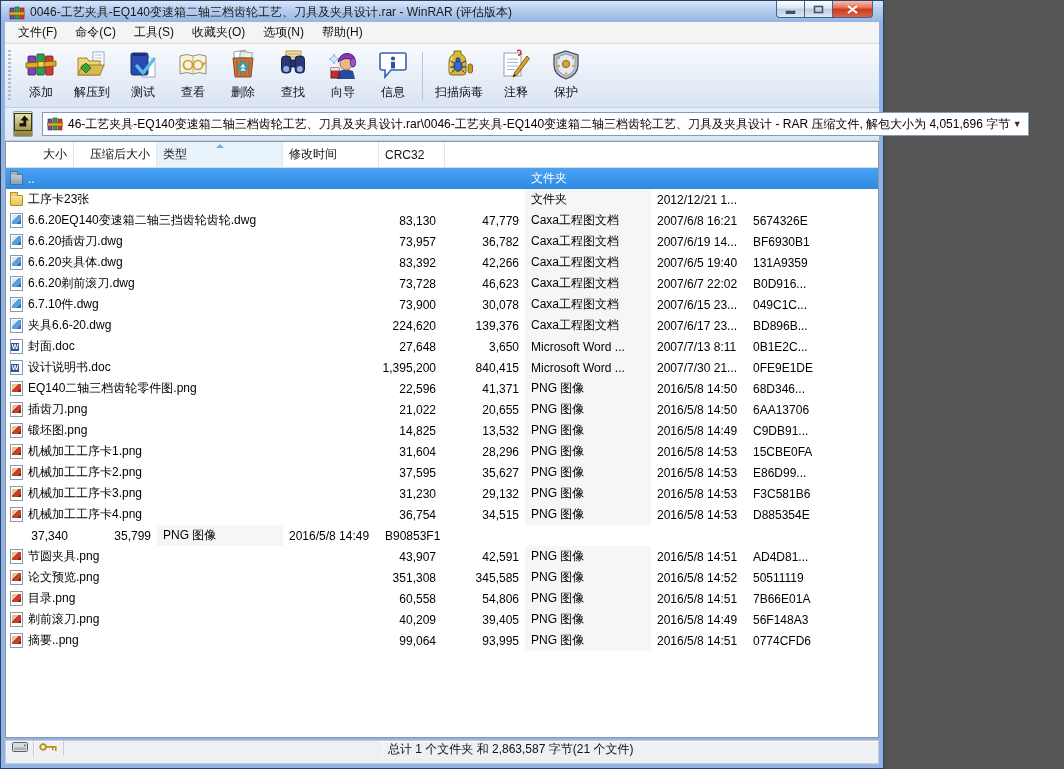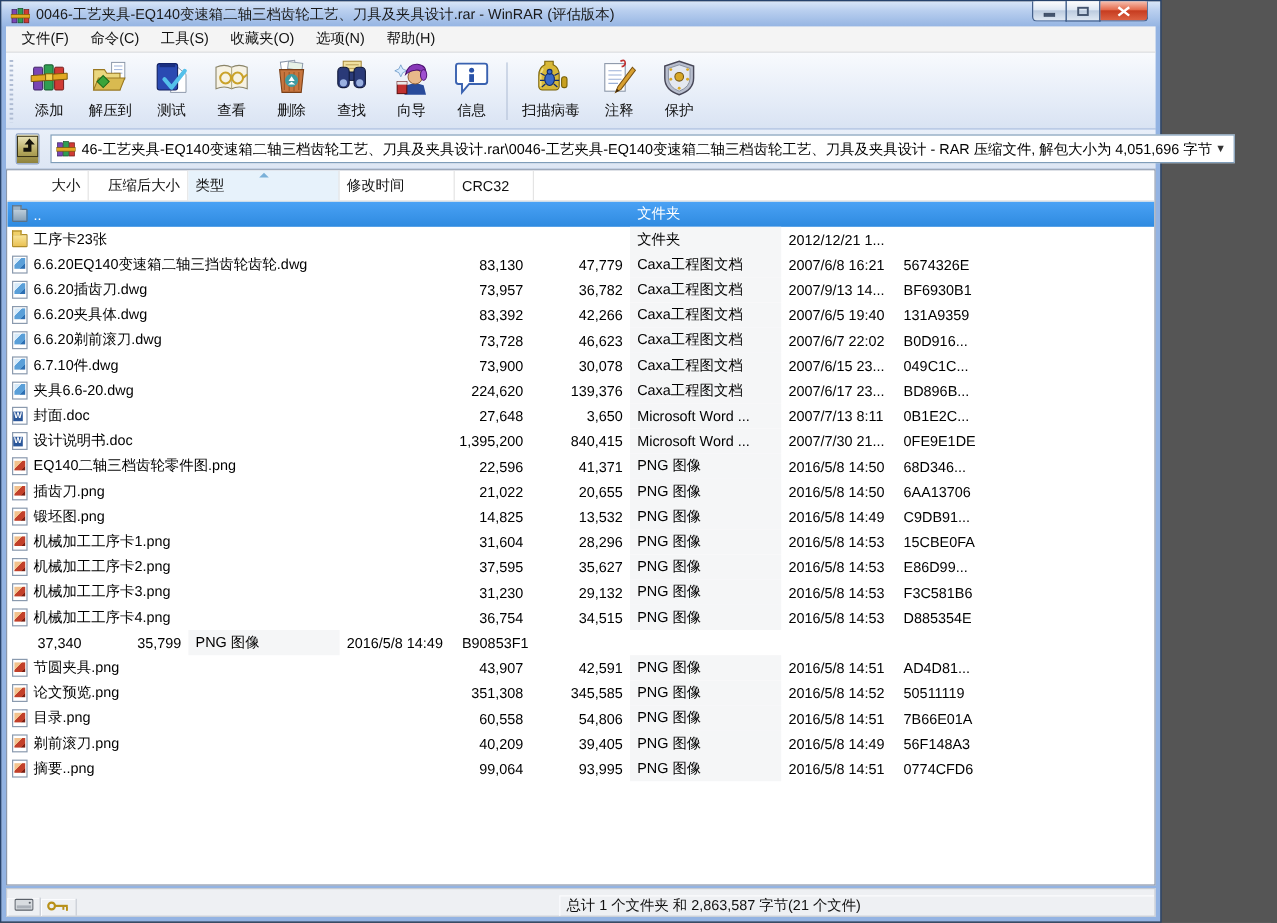--- a/index.html
+++ b/index.html
@@ -6,7 +6,7 @@
   html,body { width:1064px; height:769px; font-family:"Liberation Sans","DejaVu Sans",sans-serif; background:#555; }
 
   .window {
-    width:968px; height:769px; position:relative;
+    width:884px; height:769px; position:relative;
     border:1px solid #26426b;
     background:linear-gradient(180deg,#d9e6f8 0px,#b9cfef 8px,#93b3e2 22px,#93b3e2 100%);
     padding:0 4px 4px 4px;

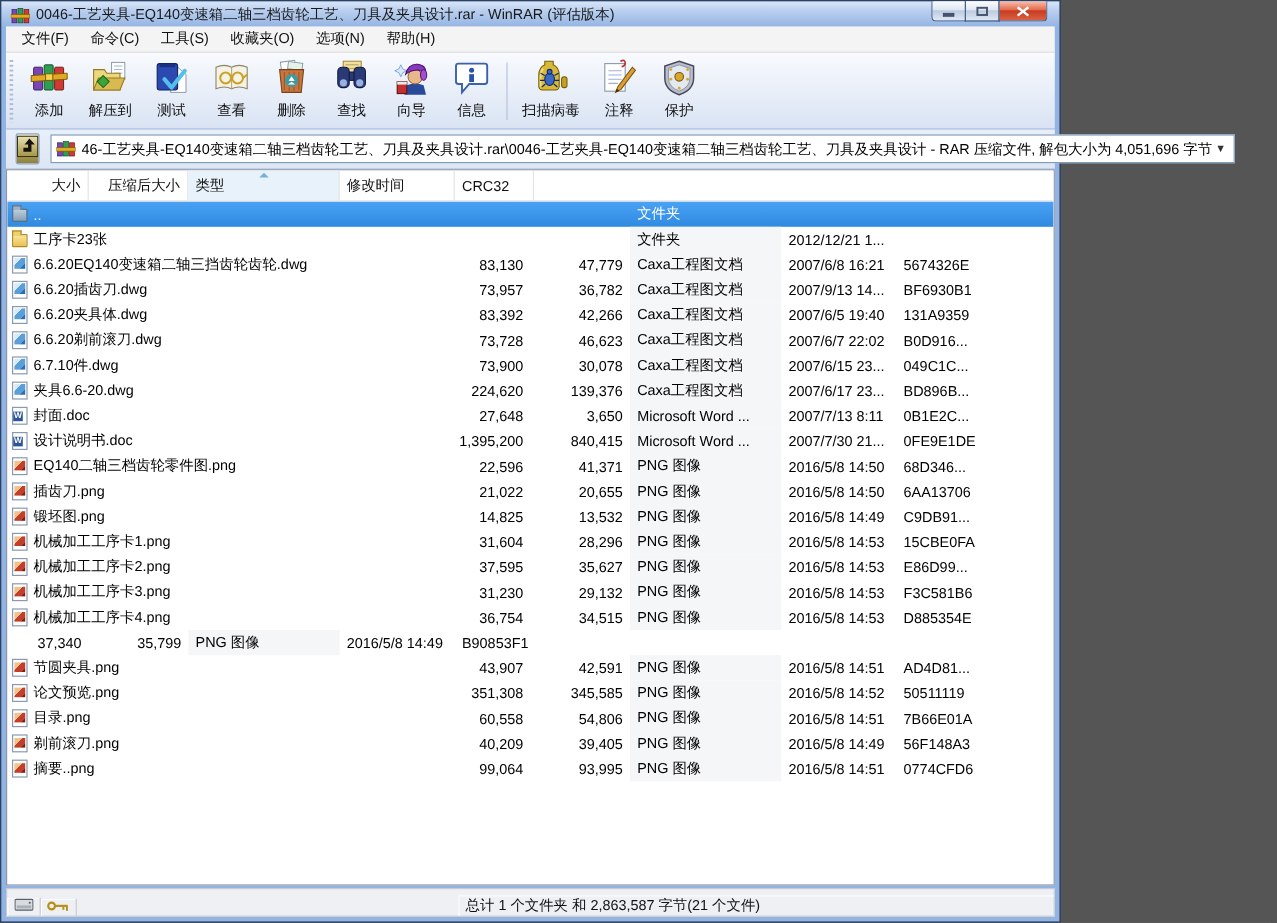--- a/index.html
+++ b/index.html
@@ -390,7 +390,7 @@
           <div class="cell c-size">73,957</div>
           <div class="cell c-packed">36,782</div>
           <div class="cell c-type">Caxa工程图文档</div>
-          <div class="cell c-mod">2007/9/13 14...</div>
+          <div class="cell c-mod">2007/6/19 14...</div>
           <div class="cell c-crc">BF6930B1</div>
         </div>
         <div class="row">

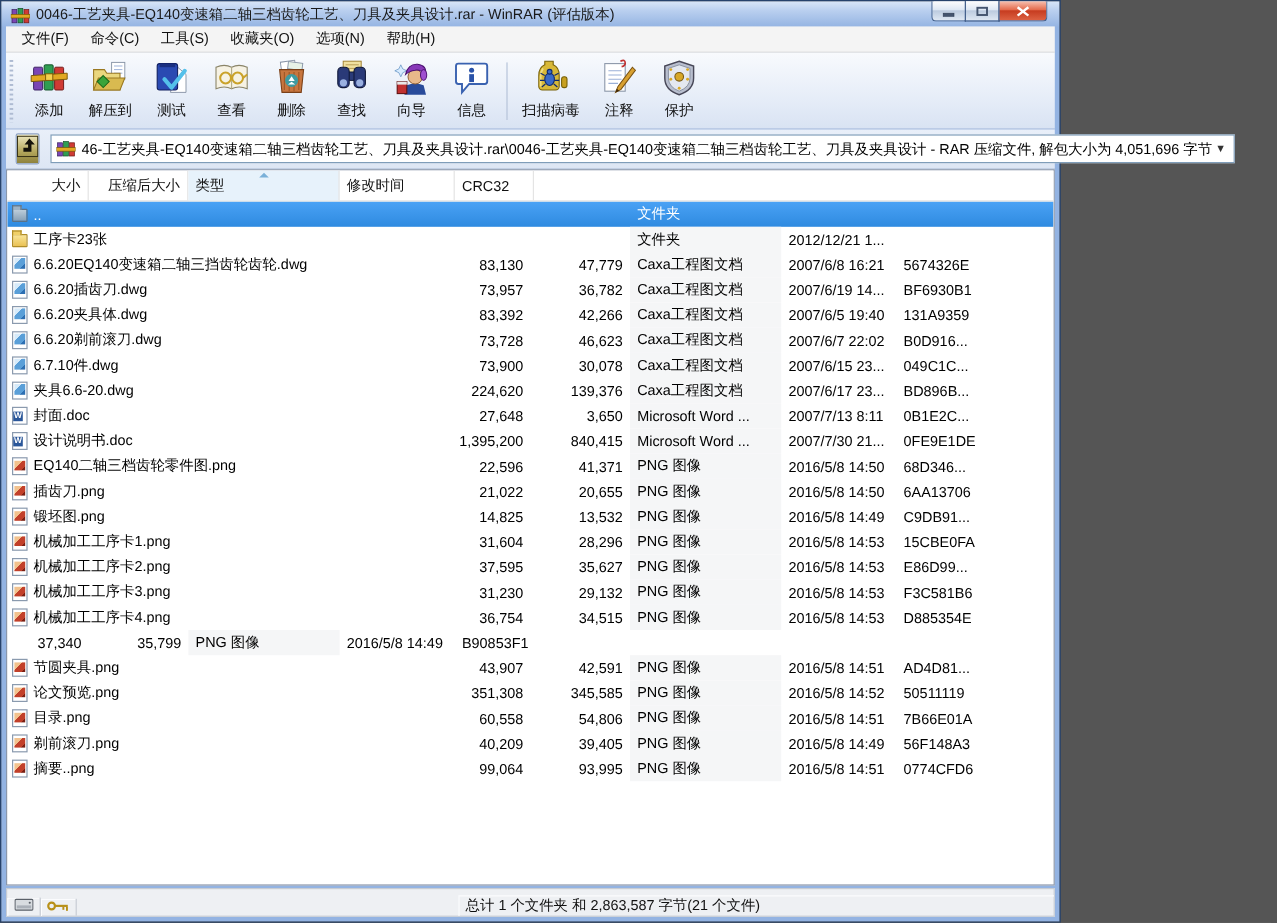--- a/index.html
+++ b/index.html
@@ -105,7 +105,7 @@
 
   
   .statusbar { height:24px; margin-top:2px; background:#eef0f3; border:1px solid #c7ccd4;
-    display:flex; align-items:flex-end; font-size:12px; color:#111; }
+    display:flex; align-items:flex-start; font-size:12px; color:#111; }
   .scell { border-right:1px solid #c7ccd4; box-shadow:inset 1px 1px 0 #fbfcfe; display:flex; align-items:center; justify-content:center; }
   .scell.icons1 { width:28px; }
   .scell.icons2 { width:30px; }

